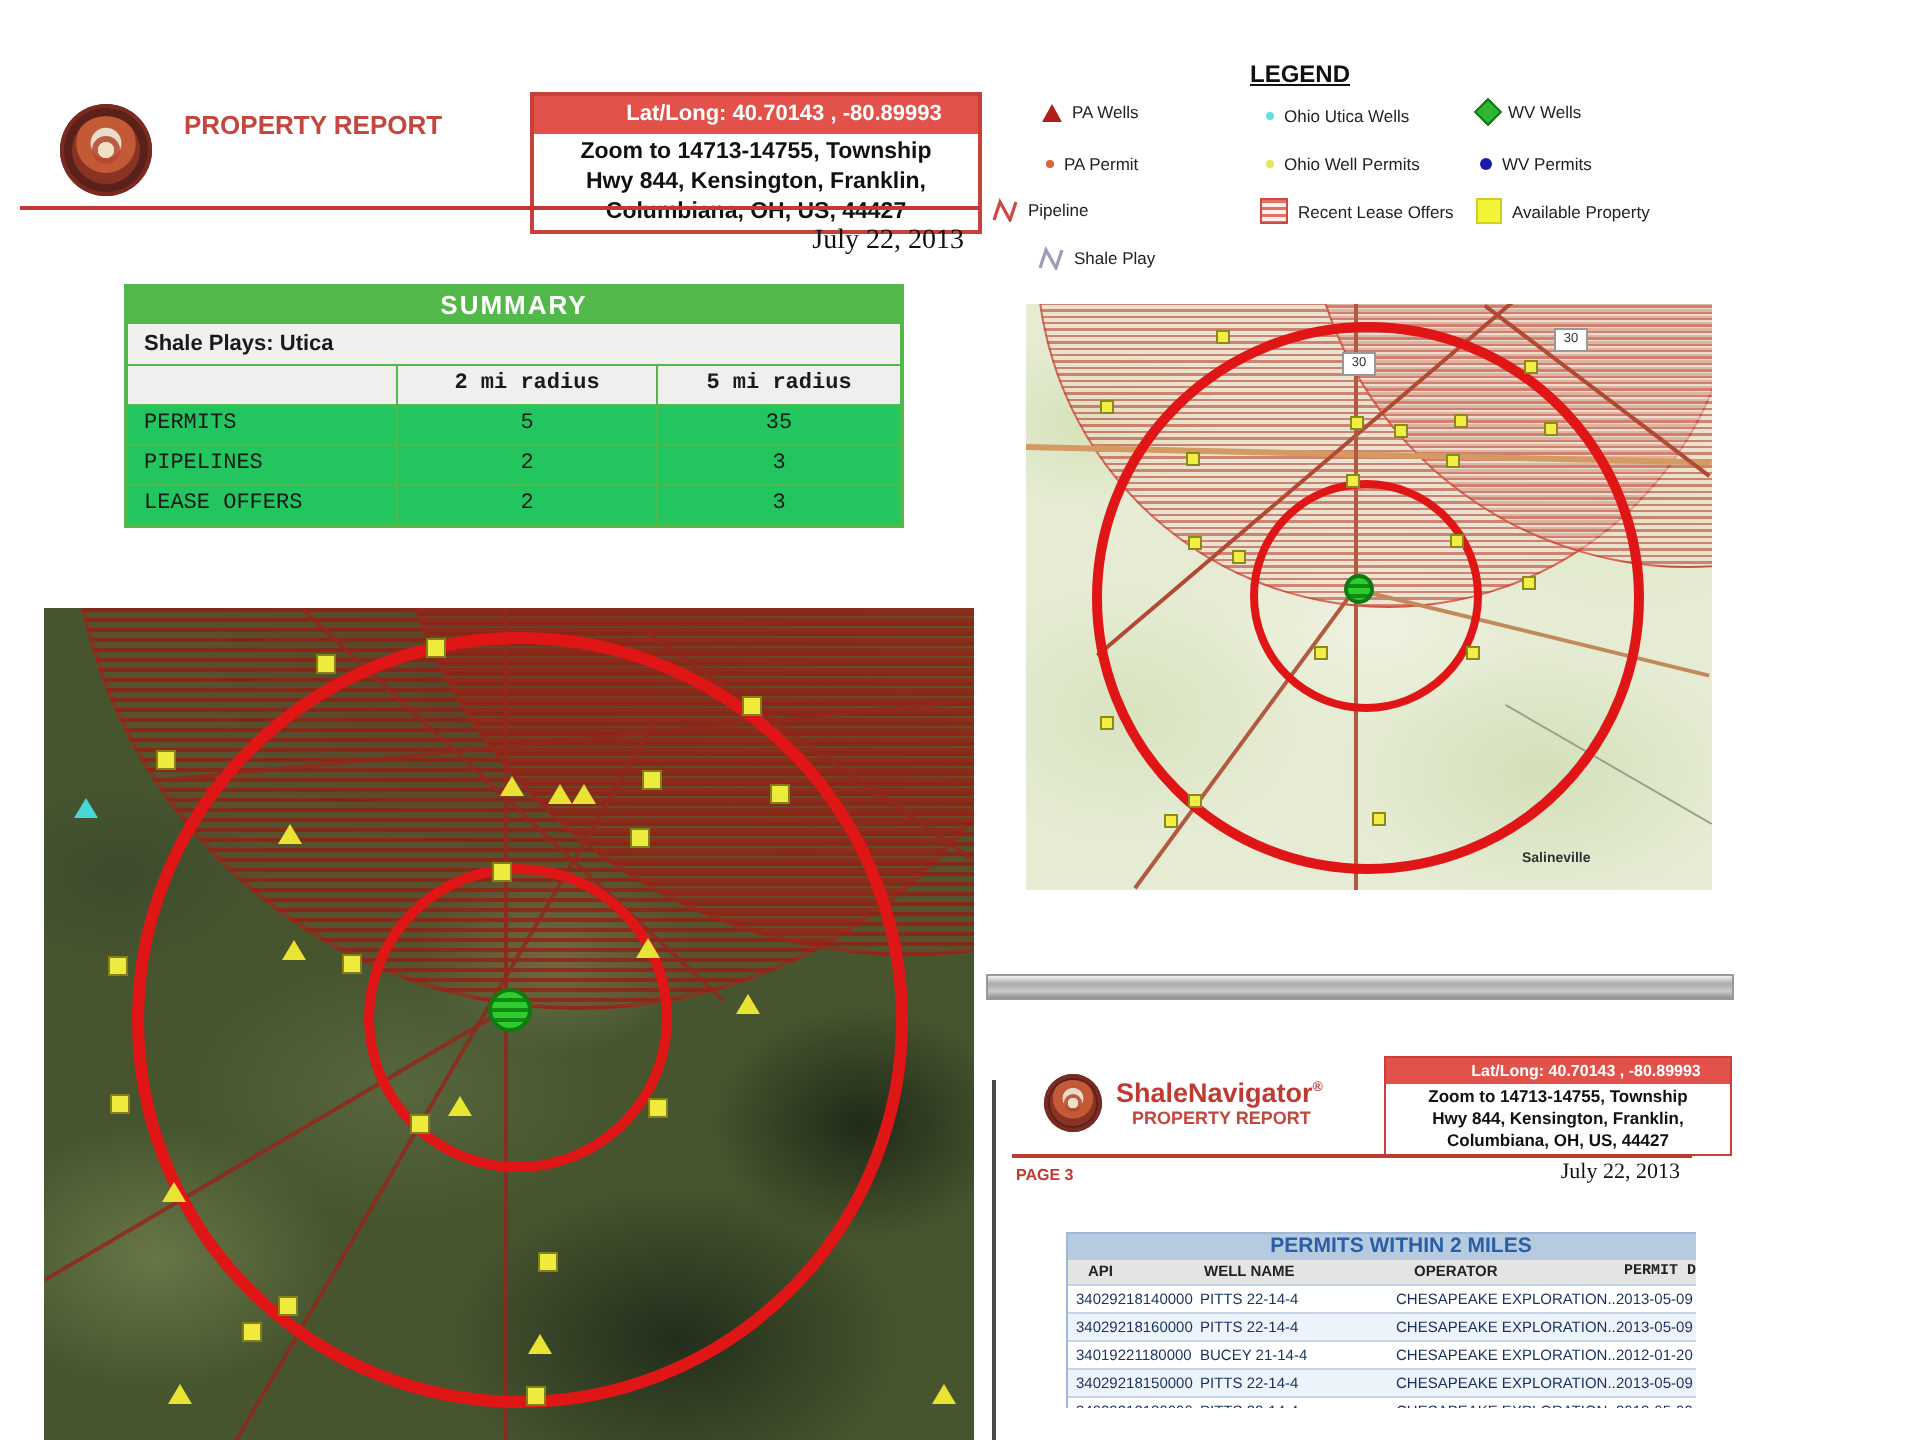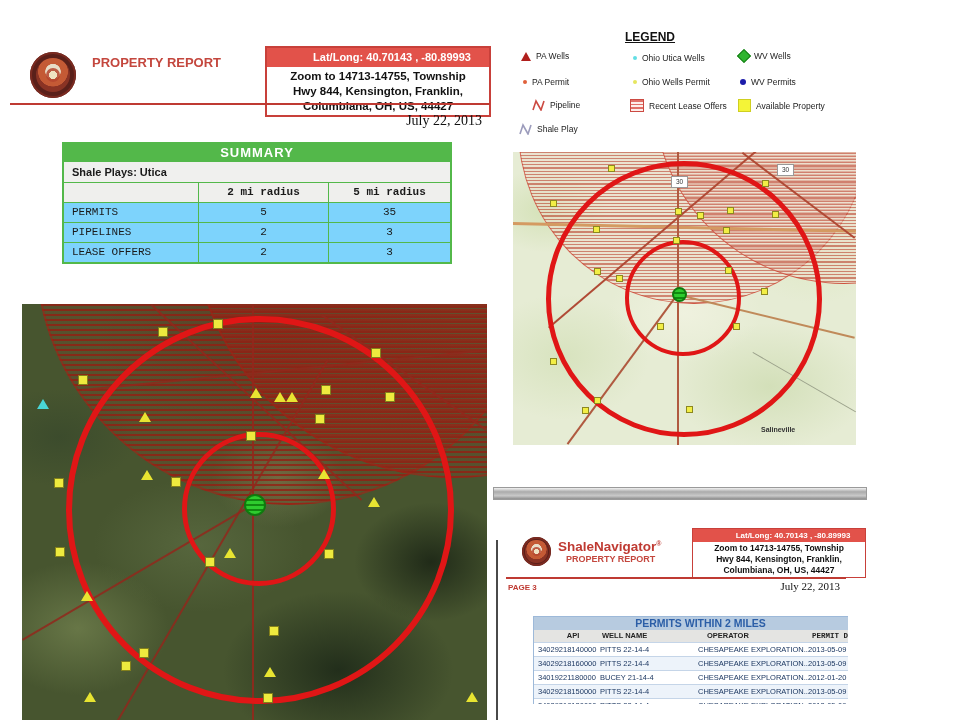--- a/index.html
+++ b/index.html
@@ -180,7 +180,7 @@
     </div>
   <div class="leg-item" style="left:633px;top:77px;">
     <span class="ic ic-dot3" style="background:#e6e65e;"></span>
-    <span>Ohio Wells Permit</span>
+    <span>Ohio Well Permits</span>
     </div>
   <div class="leg-item" style="left:740px;top:77px;">
     <span class="ic ic-dot5" style="background:#1c1caa;"></span>

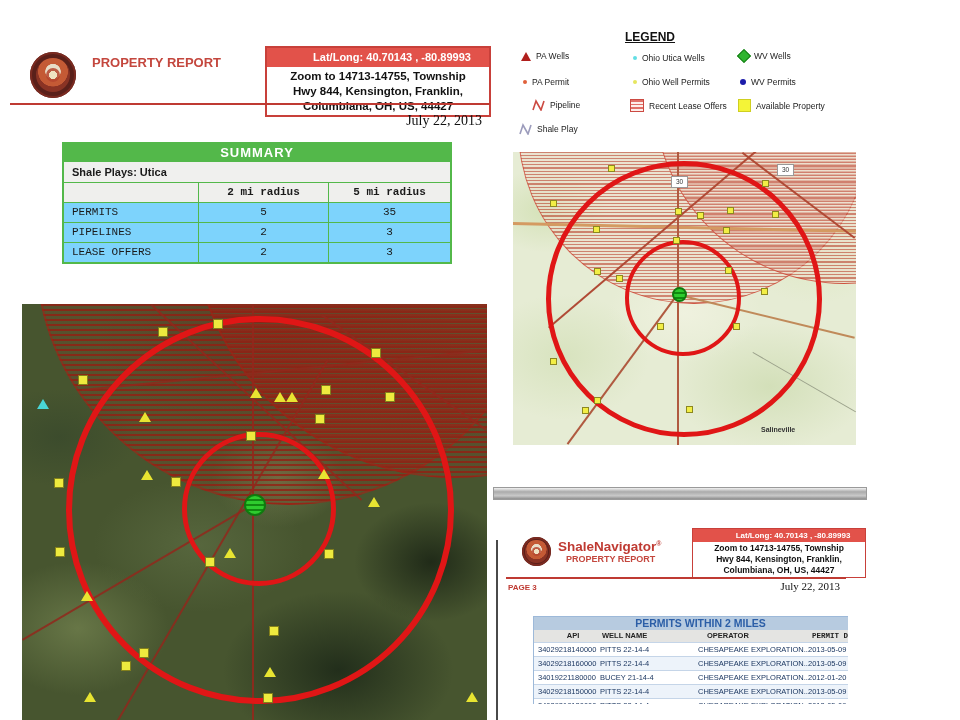--- a/index.html
+++ b/index.html
@@ -186,7 +186,7 @@
     <span class="ic ic-dot5" style="background:#1c1caa;"></span>
     <span>WV Permits</span>
     </div>
-  <div class="leg-item" style="left:532px;top:99px;">
+  <div class="leg-item" style="left:496px;top:99px;">
     <svg width="13" height="12">
         <polyline points="1,11 4,2 9,11 12,2" fill="none" stroke="#cc4a42" stroke-width="1.6"></polyline>
       </svg>

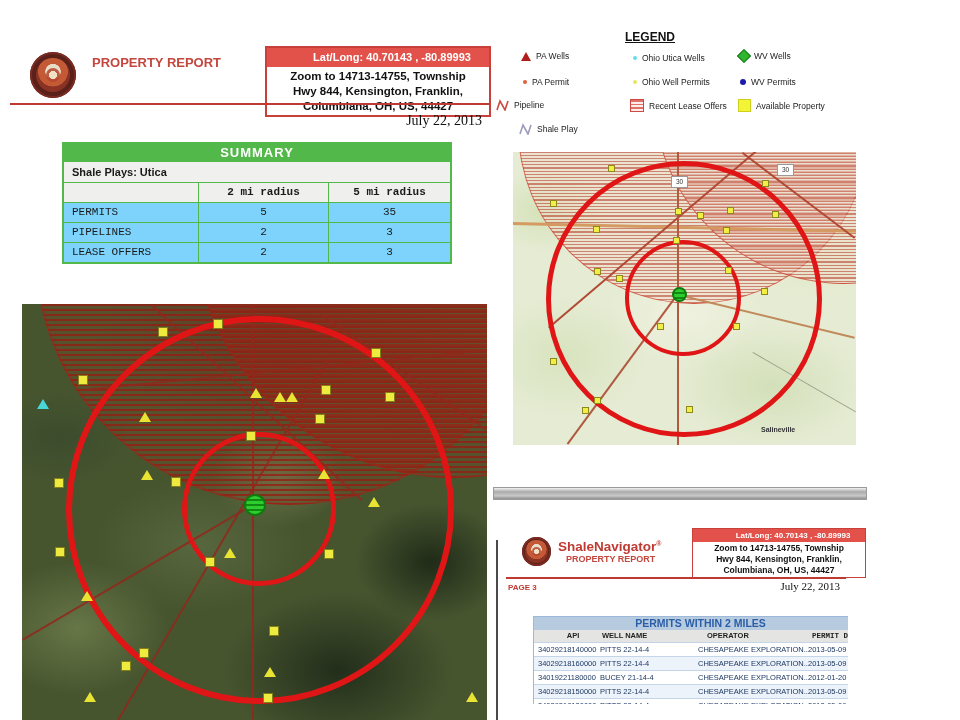--- a/index.html
+++ b/index.html
@@ -22,7 +22,7 @@
   .datetxt{font-family:"Liberation Serif",serif;color:#111;}
 
   
-  .sumtbl{border:2px solid #53b84a;background:#7dd3fc;}
+  .sumtbl{border:2px solid #53b84a;background:#22c55e;}
   .sum-title{background:#53b84a;color:#fff;font-weight:bold;text-align:center;
              font-size:13px;line-height:18px;letter-spacing:1px;}
   .sum-row{display:flex;border-top:1.5px solid #53b84a;}

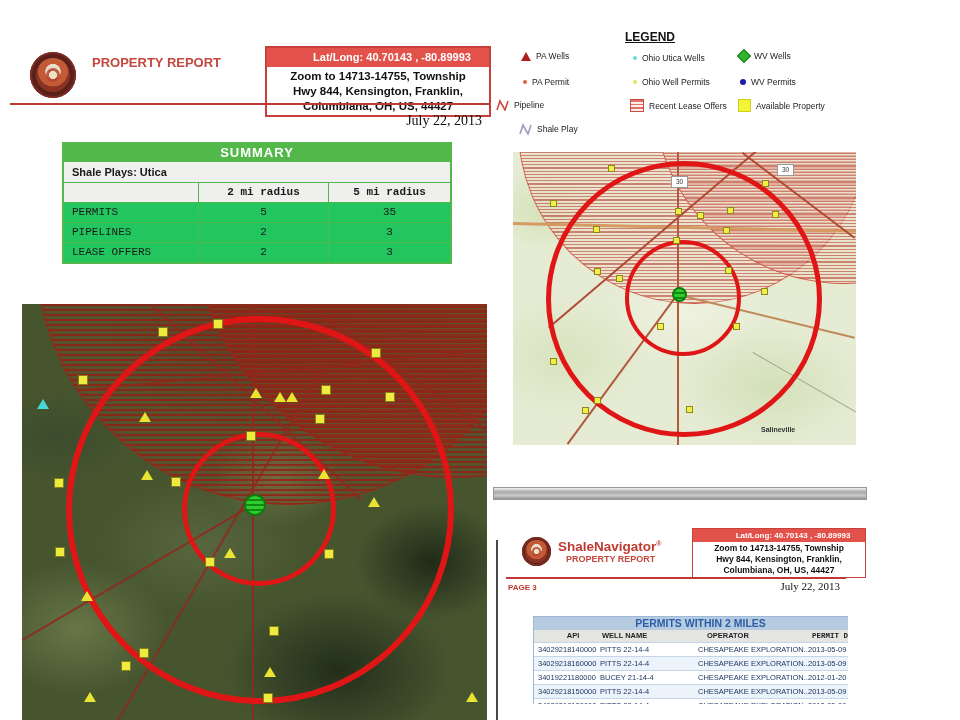--- a/index.html
+++ b/index.html
@@ -102,7 +102,7 @@
   .pc-well{width:98px;white-space:nowrap;}
   .pc-op{width:110px;white-space:nowrap;}
   .pc-date{flex:1;white-space:nowrap;}
-  .ph-api{width:58px;padding-left:10px;text-align:center;}
+  .ph-api{width:58px;padding-left:10px;}
   .ph-well{width:105px;}
   .ph-op{width:105px;}
   .ph-date{flex:1;font-family:Liberation Mono, monospace;}

